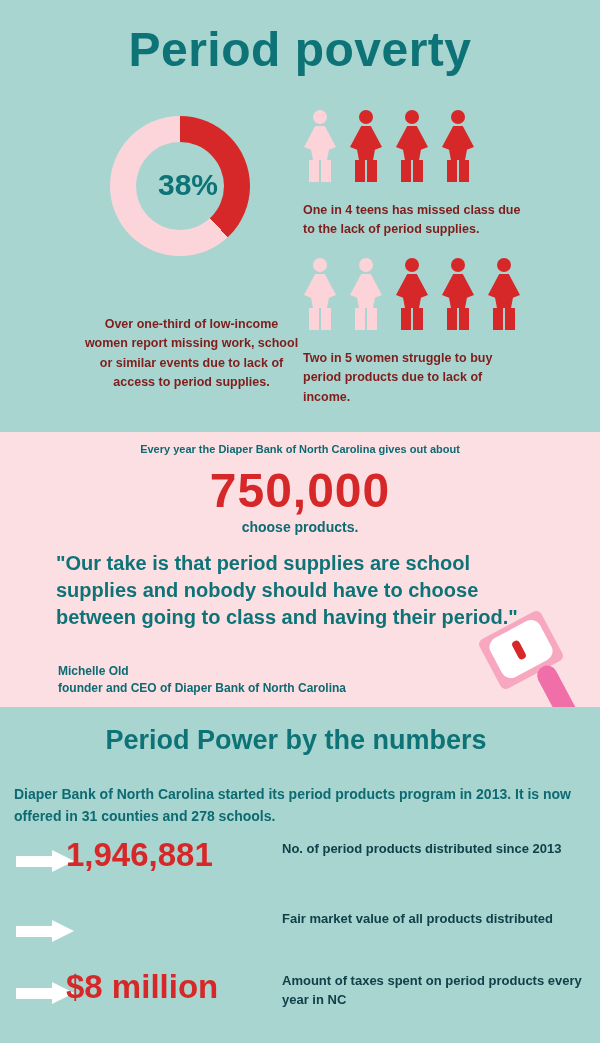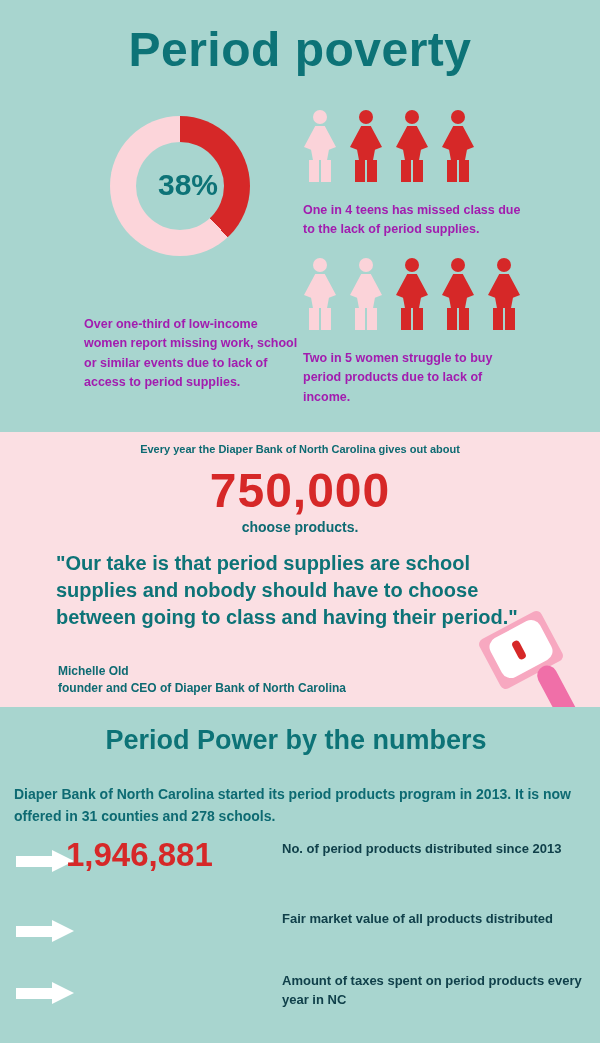--- a/index.html
+++ b/index.html
@@ -69,7 +69,7 @@
     position: absolute;
     font-size: 12.5px;
     line-height: 1.55;
-    color: #a21caf;
+    color: #7f1d1d;
     font-weight: bold;
   }
   .cap-donut {

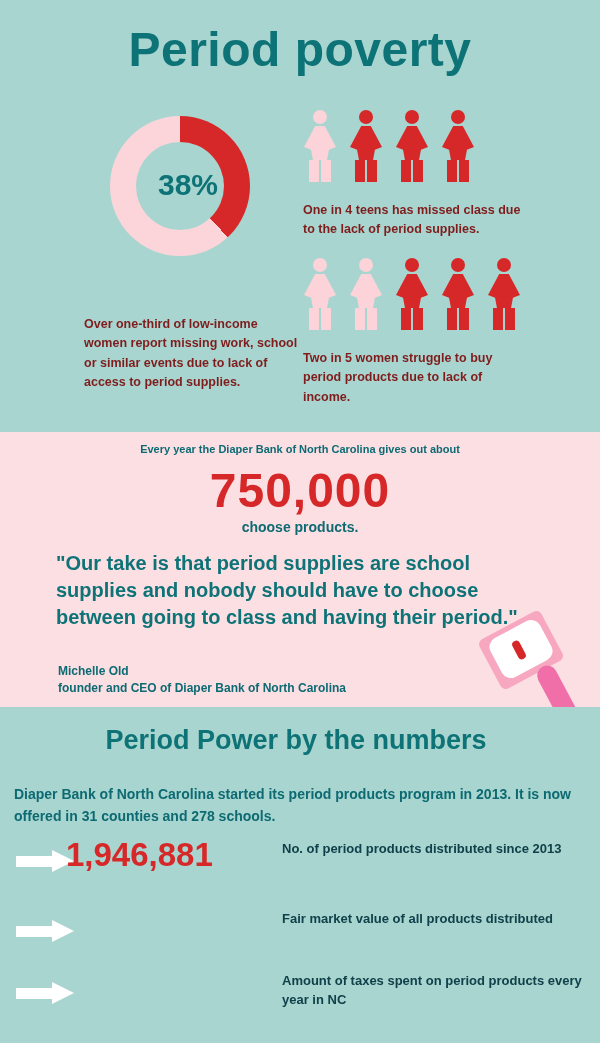--- a/index.html
+++ b/index.html
@@ -75,6 +75,7 @@
   .cap-donut {
     left: 84px; top: 315px;
     width: 215px;
+    text-align: center;
   }
   .cap-teens {
     left: 303px; top: 201px;

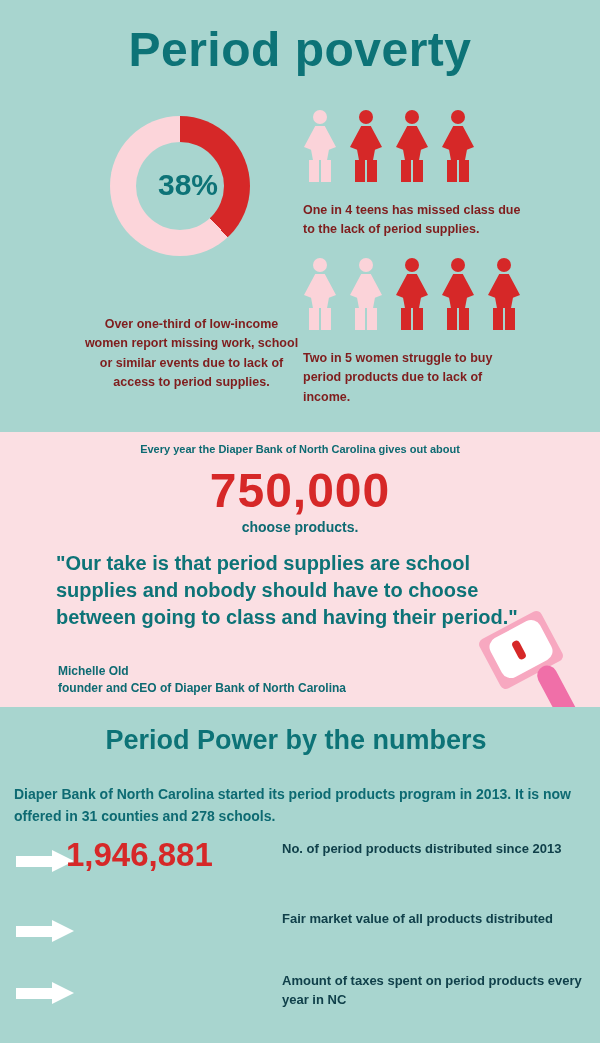--- a/index.html
+++ b/index.html
@@ -401,6 +401,7 @@
       <span class="shaft"></span>
         <span class="head"></span>
     </div>
+    <div class="stat-value">$8 million</div>
     <div class="stat-desc">Amount of taxes spent on period products every year in NC</div>
   </div>
 

